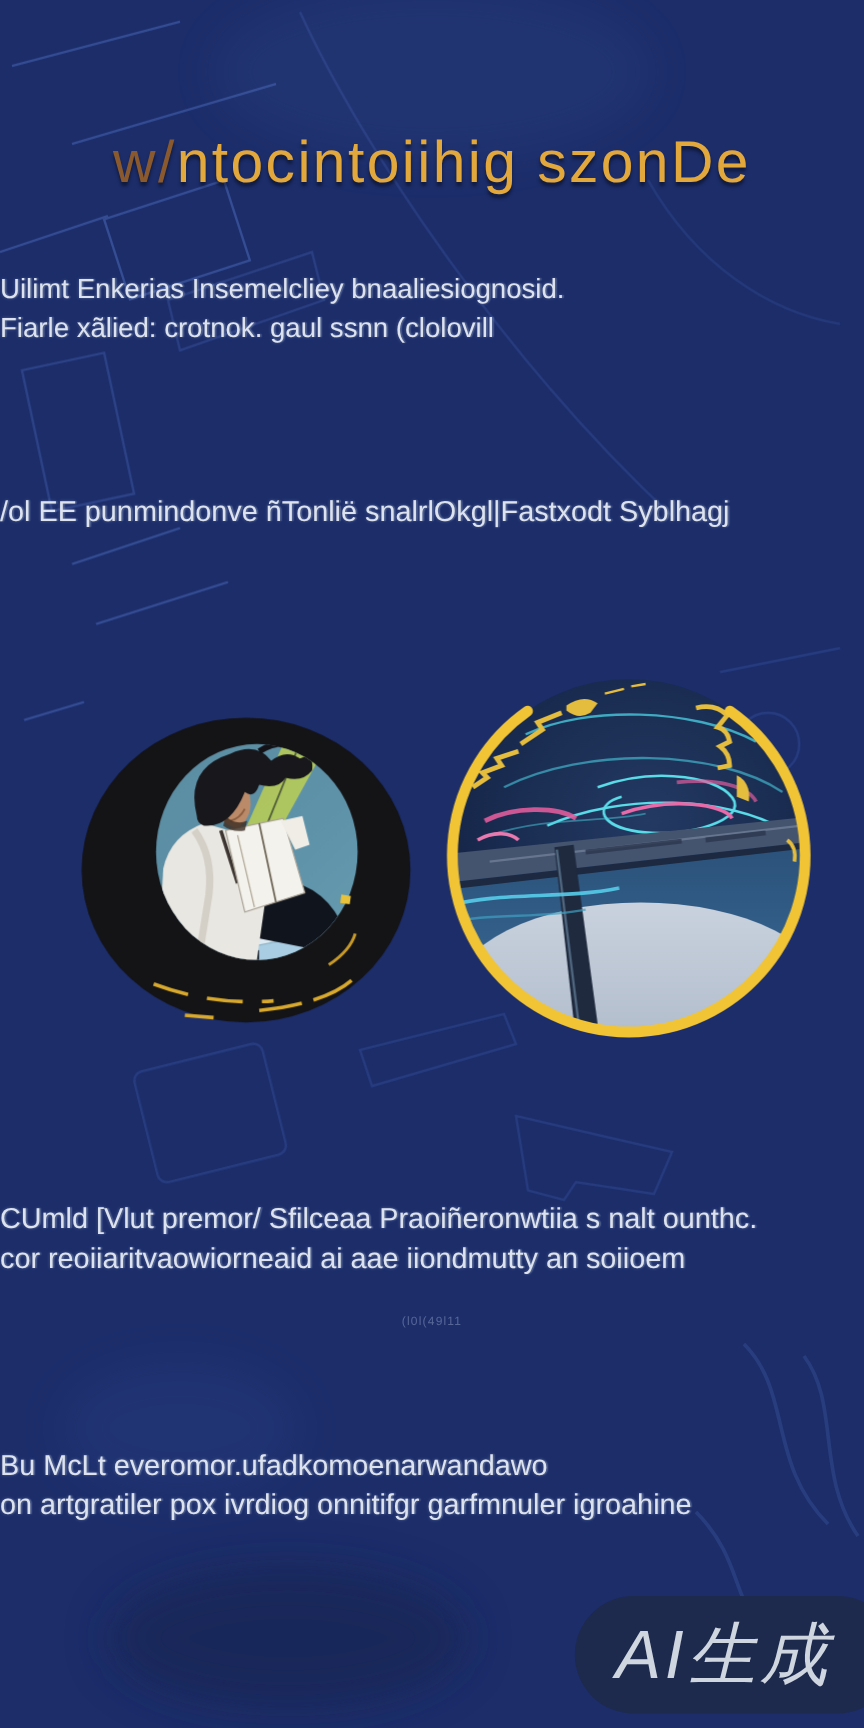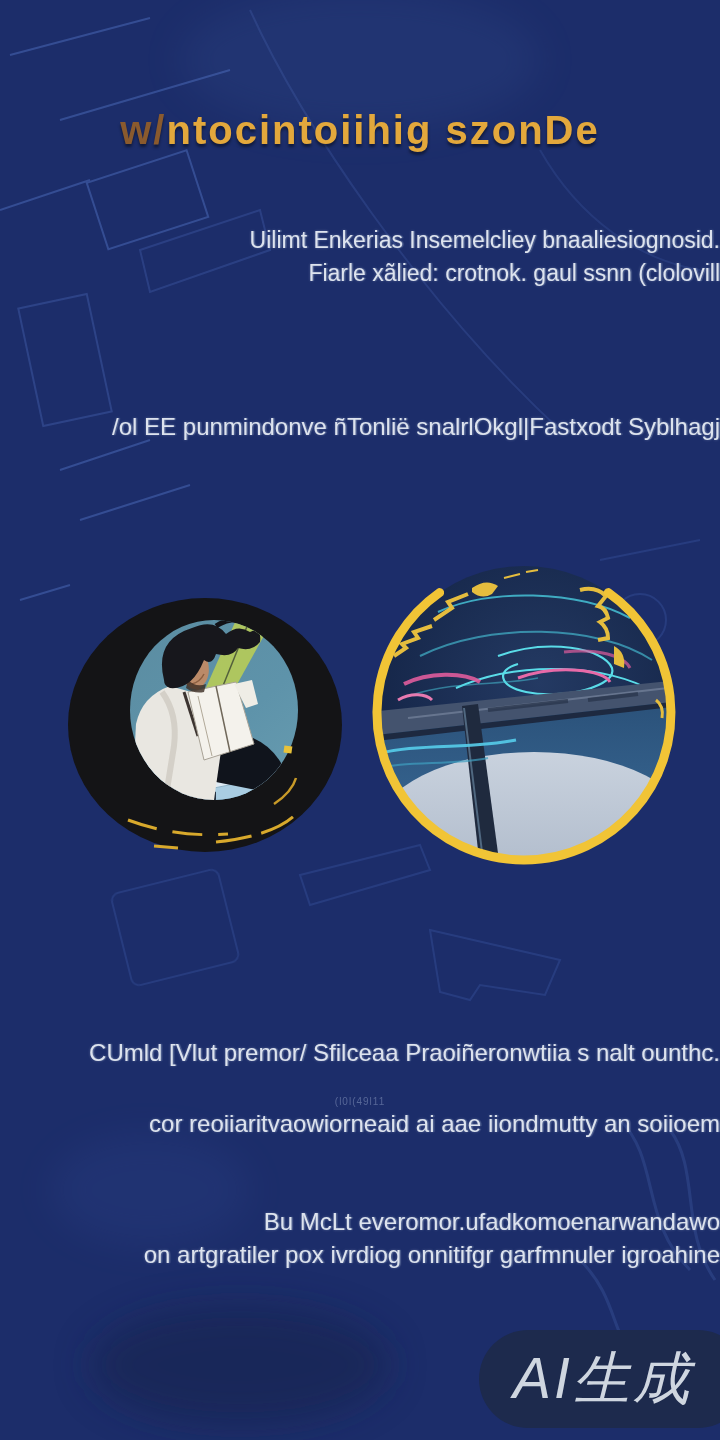--- a/index.html
+++ b/index.html
@@ -17,8 +17,8 @@
     position: absolute;
     top: 108px; left: 0; width: 720px;
     text-align: center;
-    font-size: 40px;
-    font-weight: bold;
+    font-size: 49px;
+    font-weight: normal;
     letter-spacing: 2px;
     color: #e3a83c;
     text-shadow: 0 3px 3px rgba(0,0,0,0.45);

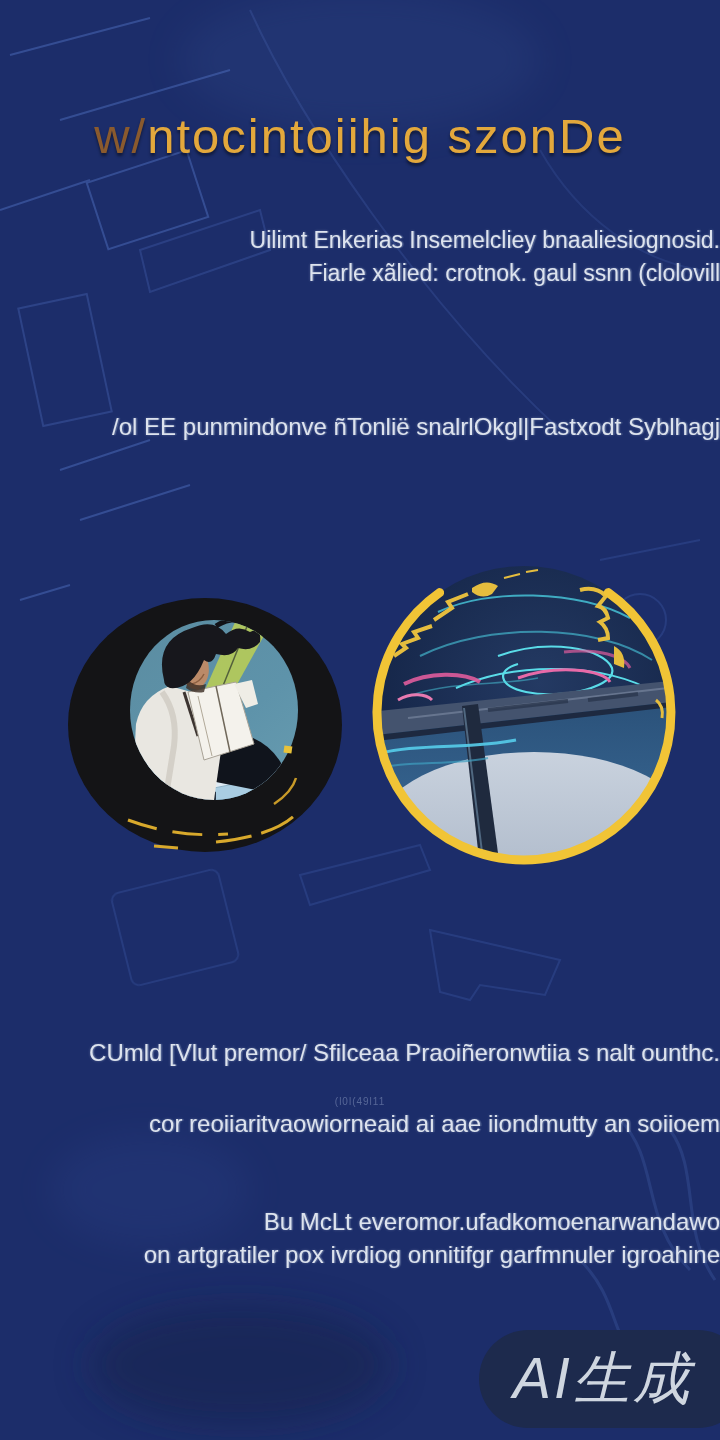--- a/index.html
+++ b/index.html
@@ -28,7 +28,7 @@
 
   .para {
     position: absolute; left: 0; width: 720px;
-    text-align: right;
+    text-align: left;
     color: #dde3ee;
     white-space: nowrap;
     text-shadow: 1.5px 0 1px rgba(150,165,195,0.35), 0 0 3px rgba(210,220,240,0.30);

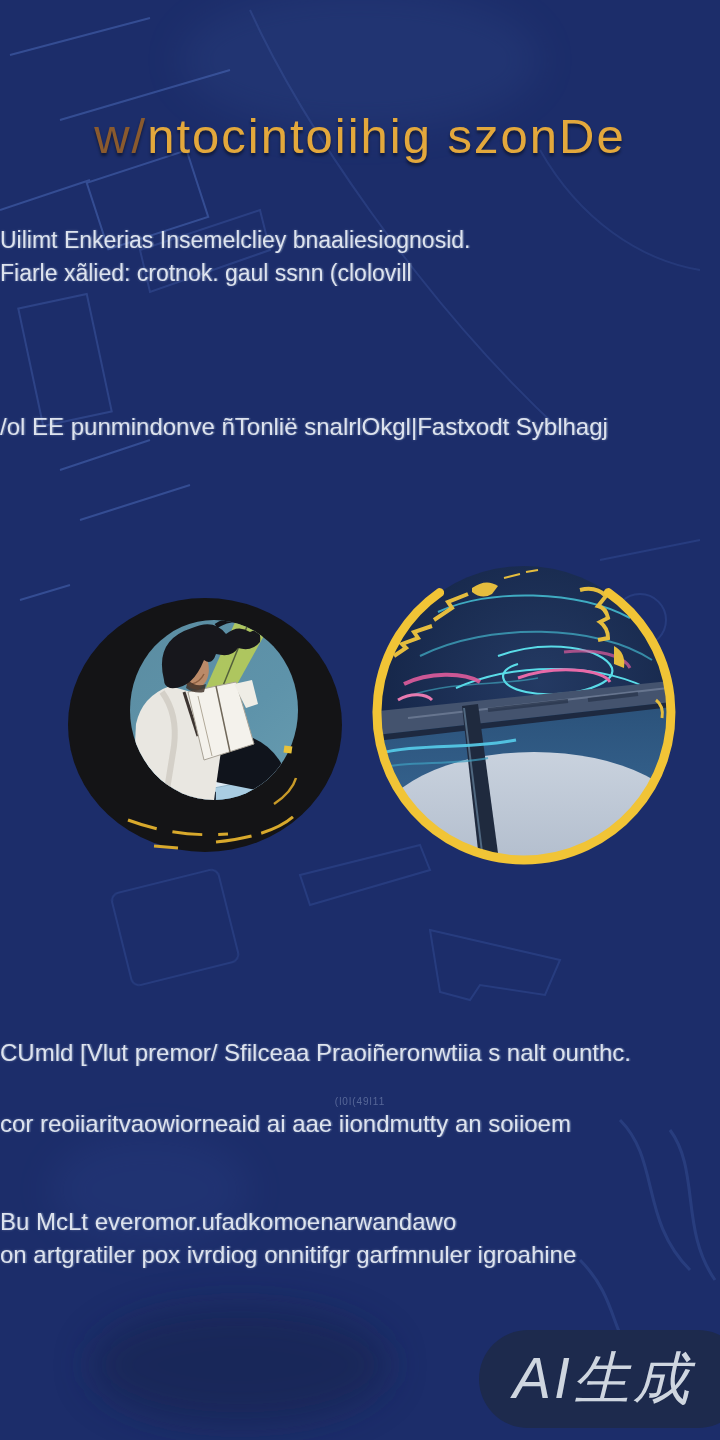--- a/index.html
+++ b/index.html
@@ -37,7 +37,7 @@
   .intro  { top: 224px; font-size: 23px; }
   .lead   { top: 410px; font-size: 24px; }
   .body-p { top: 999px; font-size: 24px; }
-  .body-p div { line-height: 34px; margin-top: 37px; }
+  .body-p div { line-height: 34px; }
   .footer-p { top: 1205px; font-size: 24px; }
   .gold-letter { color: #d8a83a; }
 

